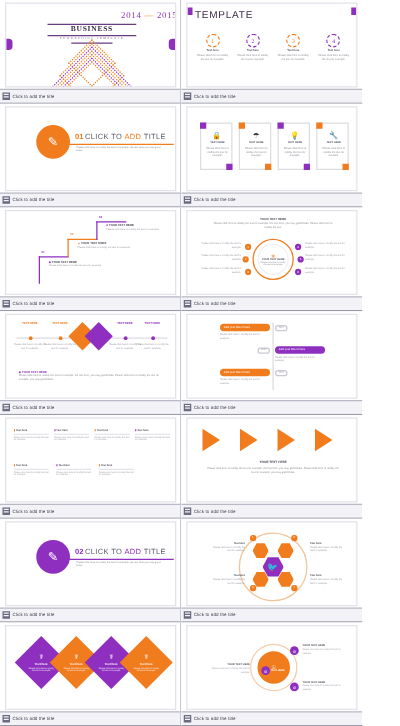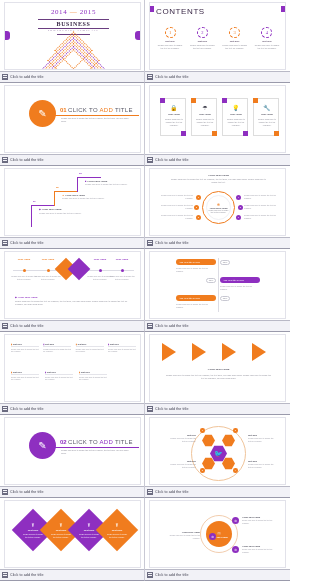--- a/index.html
+++ b/index.html
@@ -31,7 +31,7 @@
 
   
   .s1 { background:#fff; }
-  .s1 .year { position:absolute; top:5px; left:0; width:137px; text-align:center;
+  .s1 .year { position:absolute; top:5px; left:0; width:137px; text-align:right;
     font-family:"Liberation Serif", serif; font-size:7px; letter-spacing:.6px;
     color:#8e2fc0; }
   .s1 .year i { color:#f07c1e; font-style:normal; }

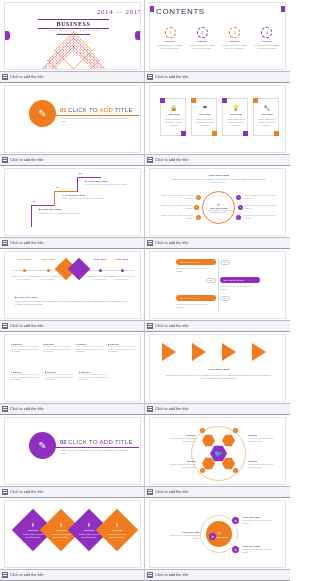--- a/index.html
+++ b/index.html
@@ -215,7 +215,7 @@
     <div class="canvas s2">
       <div class="cor" style="left:0;top:3px"></div>
       <div class="cor" style="right:0;top:3px"></div>
-      <div class="h">CONTENTS</div>
+      <div class="h">TEMPLATE</div>
       <div class="row">
         <div class="col">
           <div class="hex">1</div>

